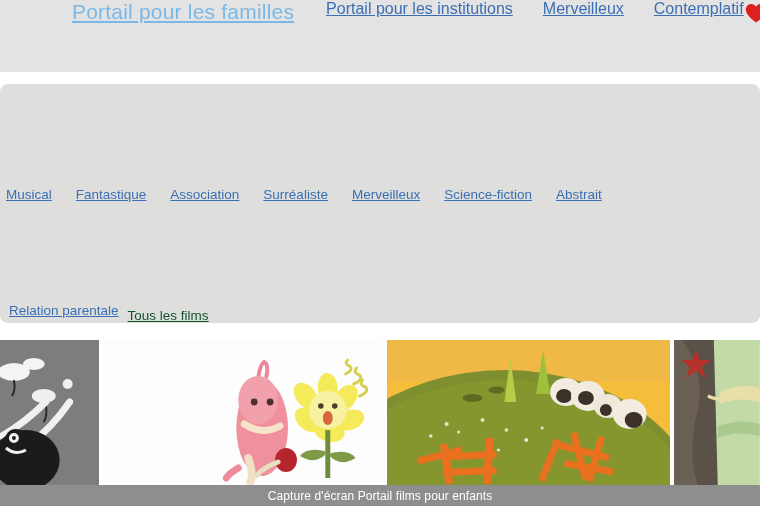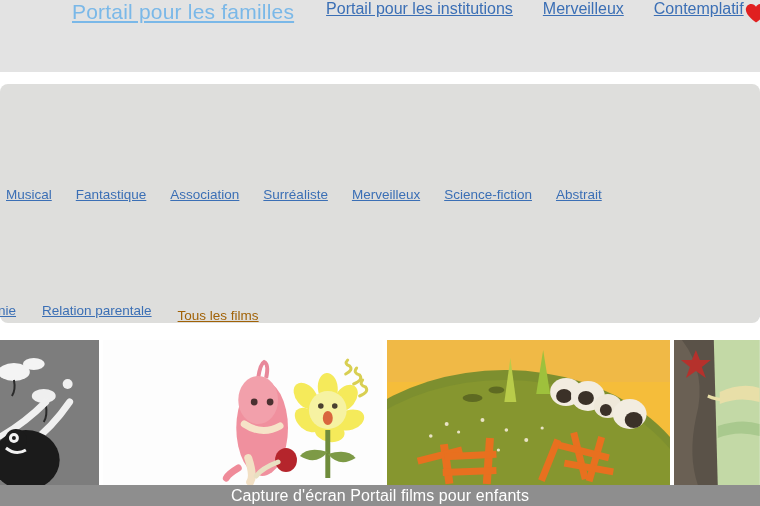--- a/index.html
+++ b/index.html
@@ -76,8 +76,8 @@
     white-space: nowrap;
   }
   .tag-row.row-two {
-    padding-left: 16px;
-    gap: 26px;
+    padding-left: 0px;
+    gap: 9px;
     height: 25px;
   }
   .tag {

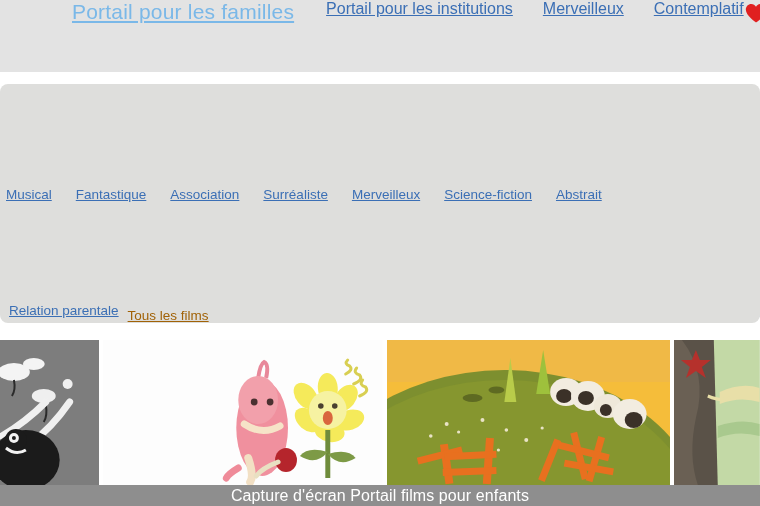--- a/index.html
+++ b/index.html
@@ -86,7 +86,7 @@
     white-space: nowrap;
   }
   .tag.clipped-left { margin-left: -18px; }
-  .tag.active { color: #a16207; margin-top: 10px; }
+  .tag.active { color: #14532d; margin-top: 10px; }
 
   
   .content {

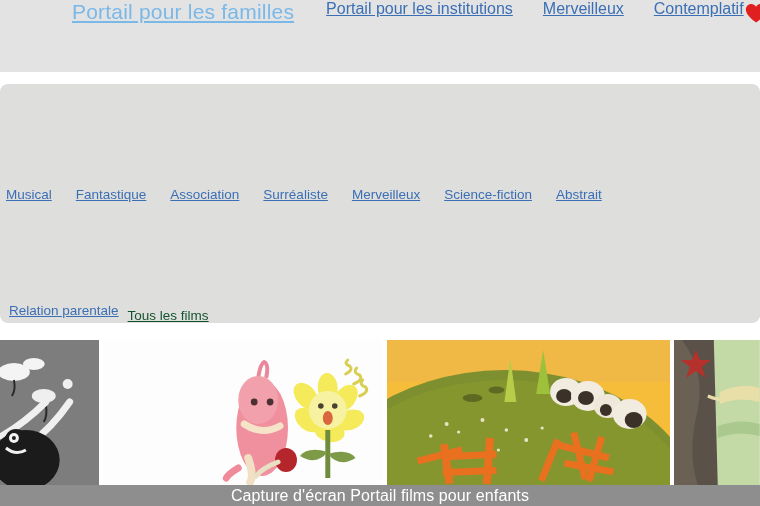--- a/index.html
+++ b/index.html
@@ -207,7 +207,7 @@
     z-index: 60;
   }
   .caption-text {
-    font-size: 16px;
+    font-size: 12px;
     color: #ffffff;
     letter-spacing: 0.1px;
     white-space: nowrap;

